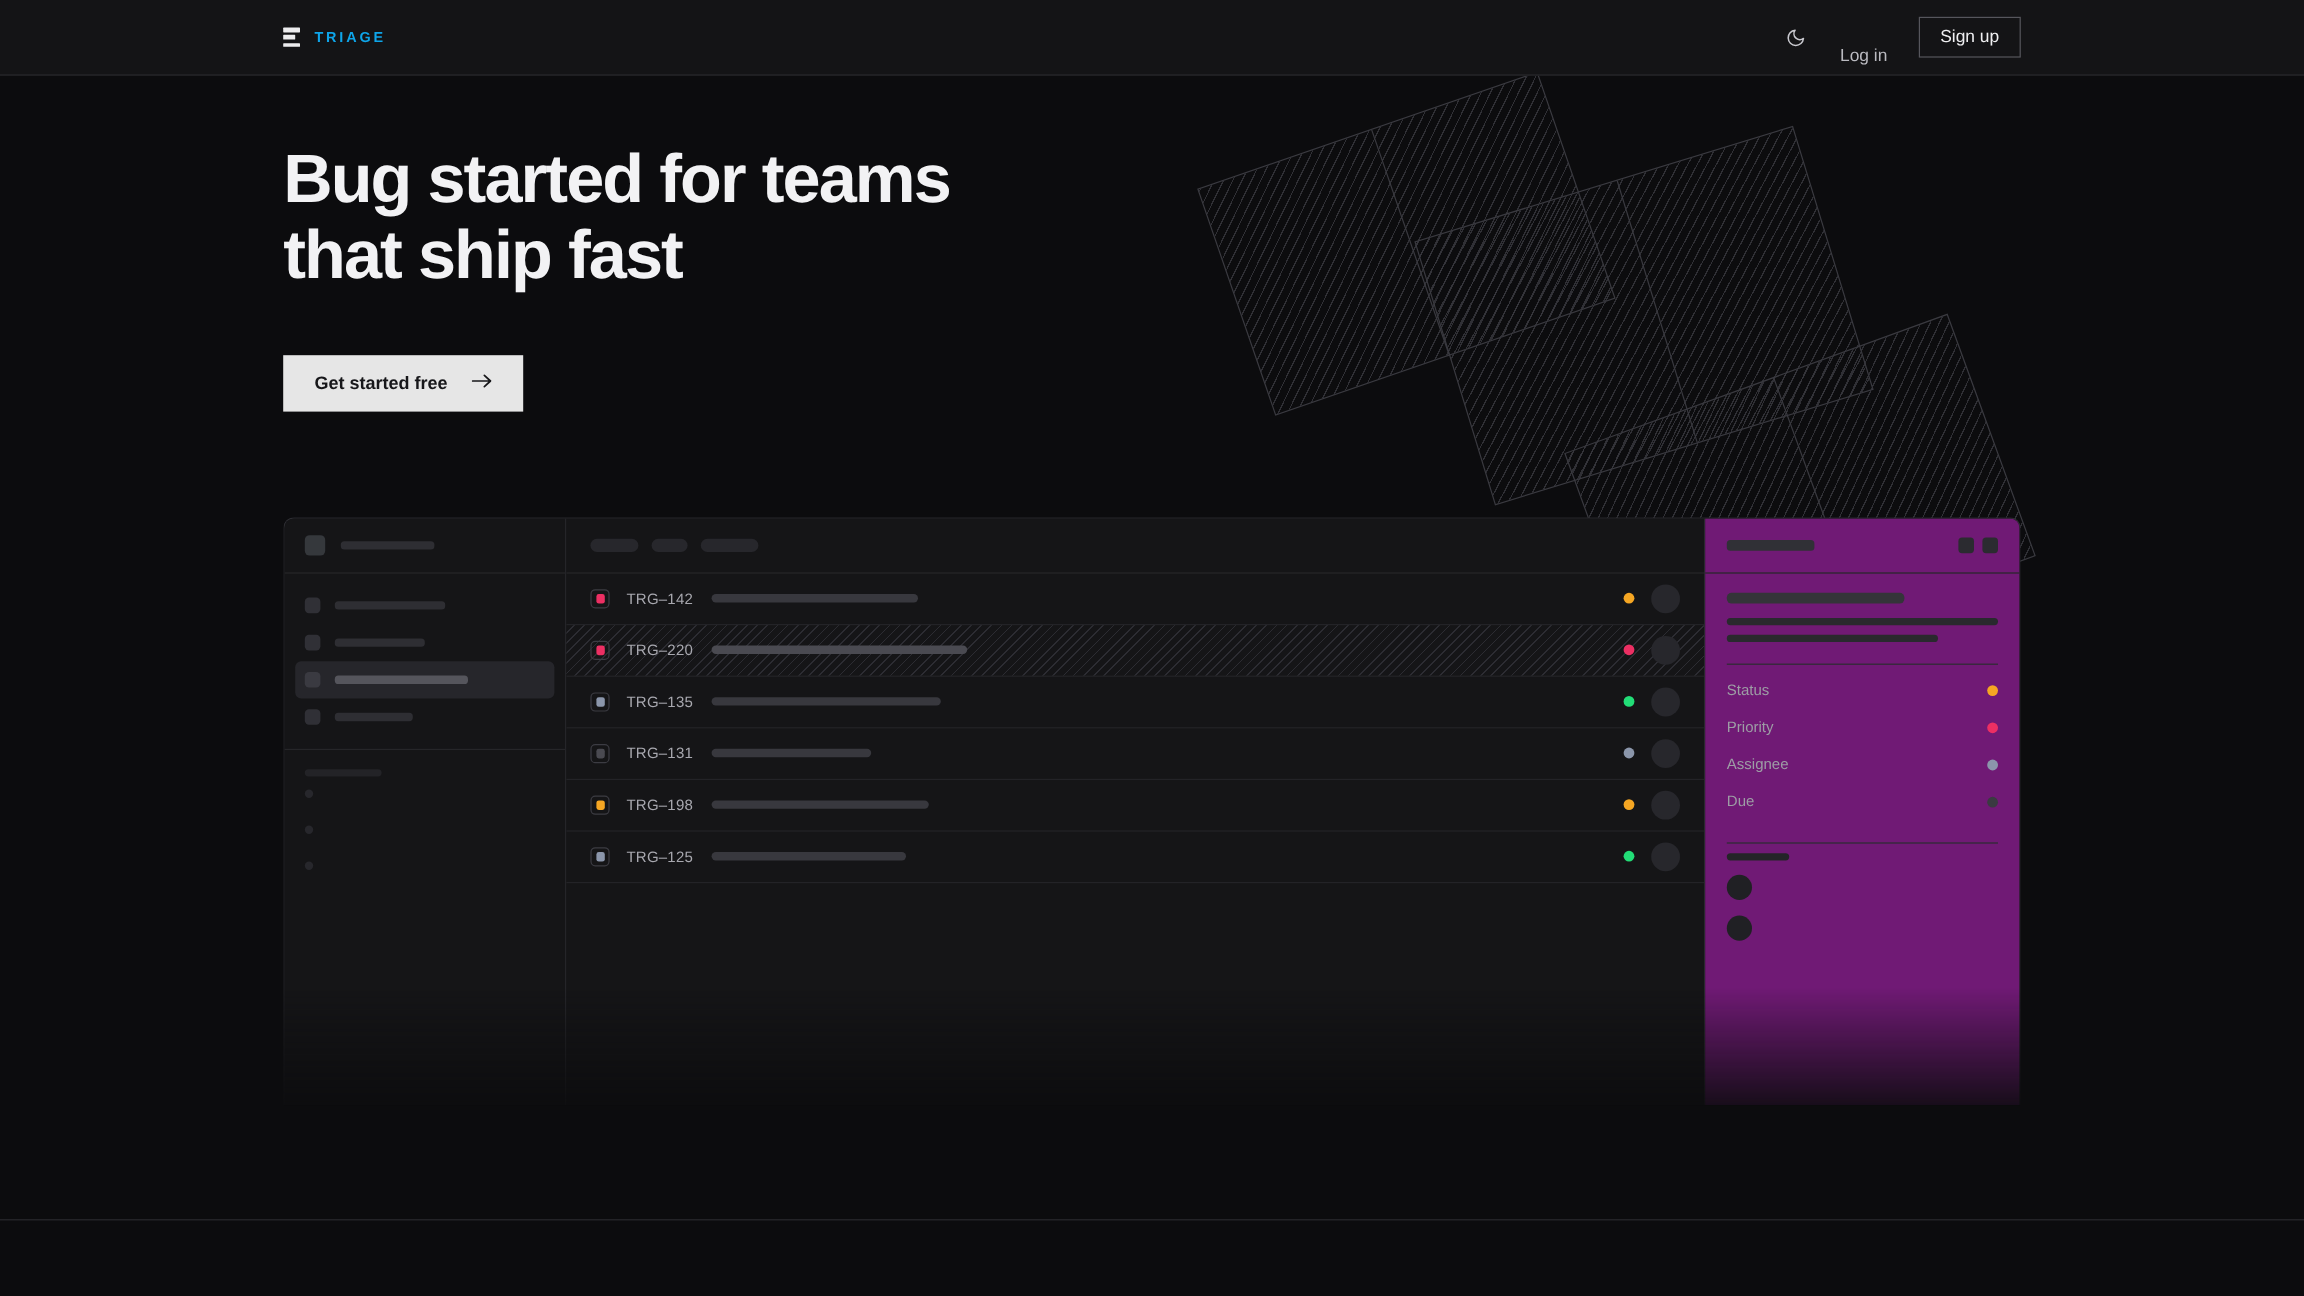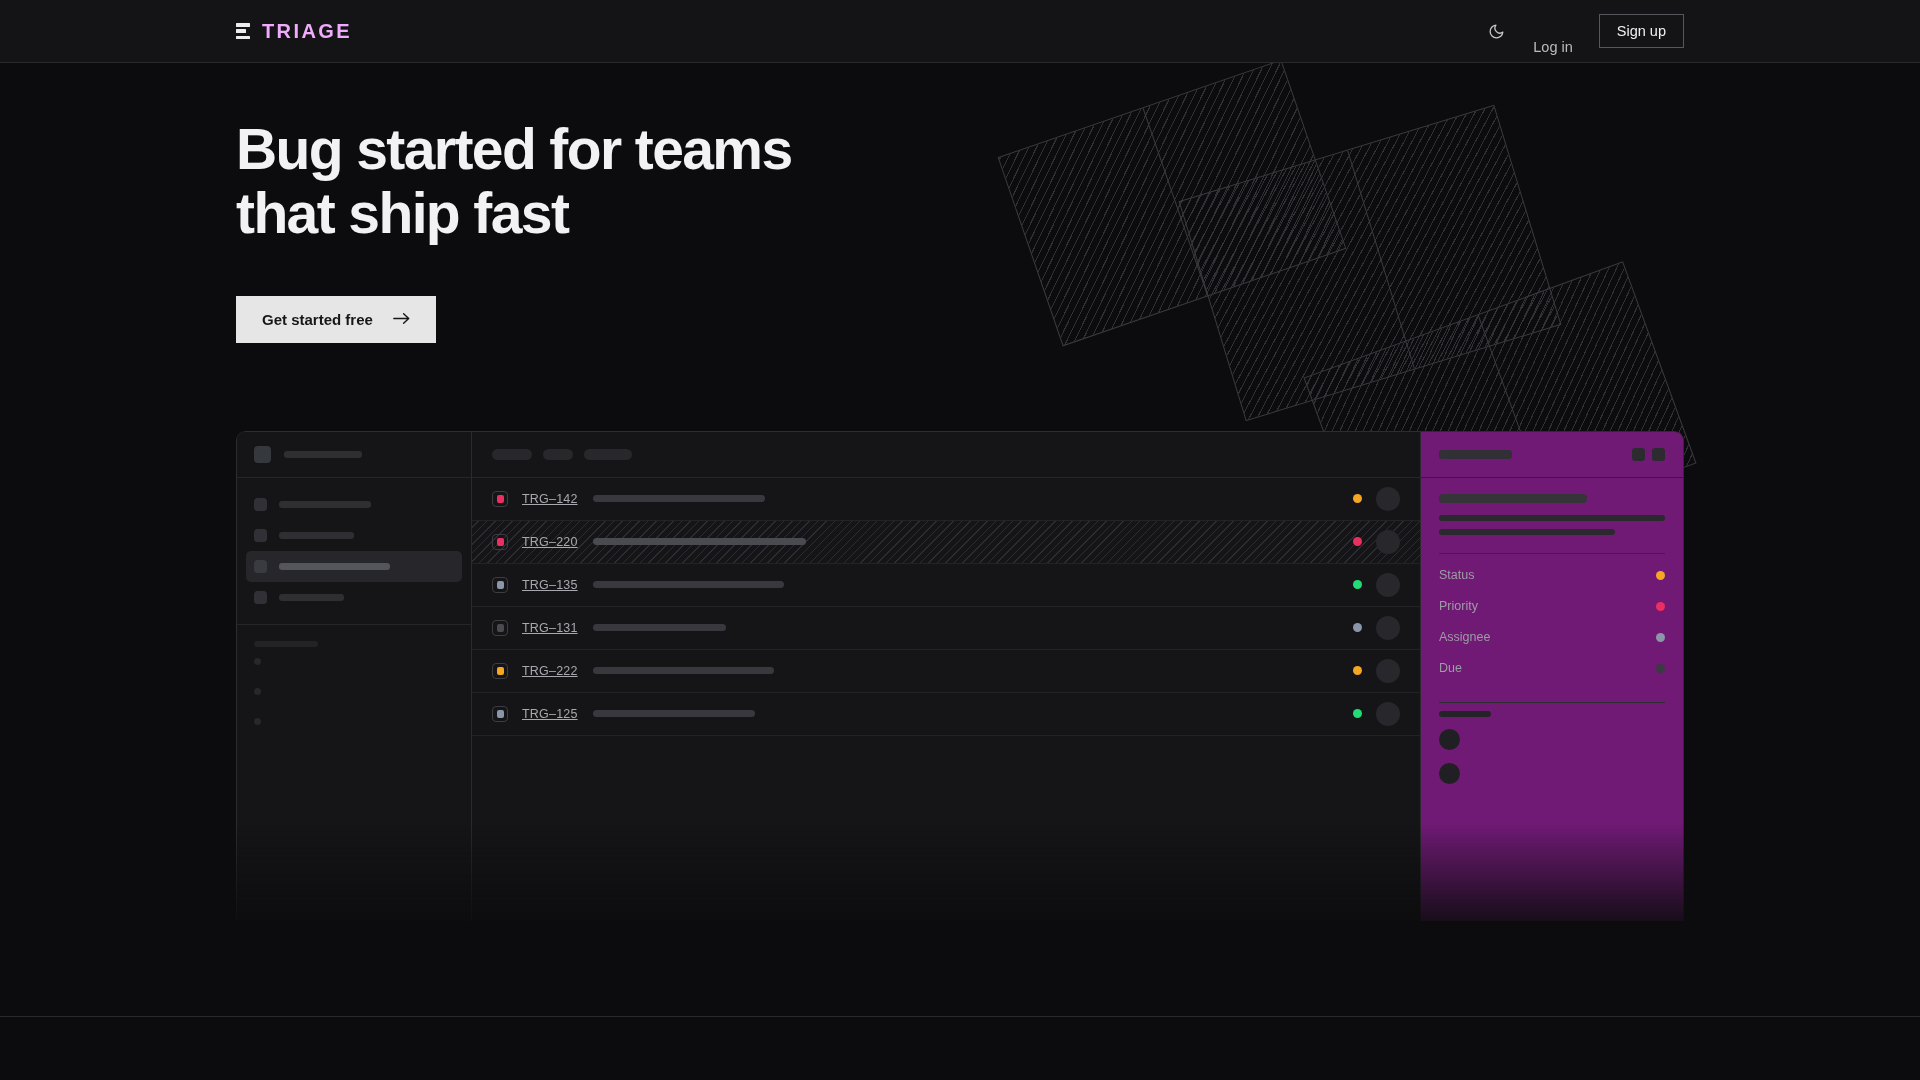--- a/index.html
+++ b/index.html
@@ -26,7 +26,7 @@
   .brand-mark i:nth-child(2){ width:10px; }
   .brand-mark i:nth-child(3){ width:14px; }
   .brand-name {
-    color:#f0abfc; font-size:20px; font-weight:700;
+    color:#0ea5e9; font-size:12px; font-weight:700;
     letter-spacing:2.4px;
   }
   .nav-right { margin-left:auto; display:flex; align-items:center; gap:26px; }

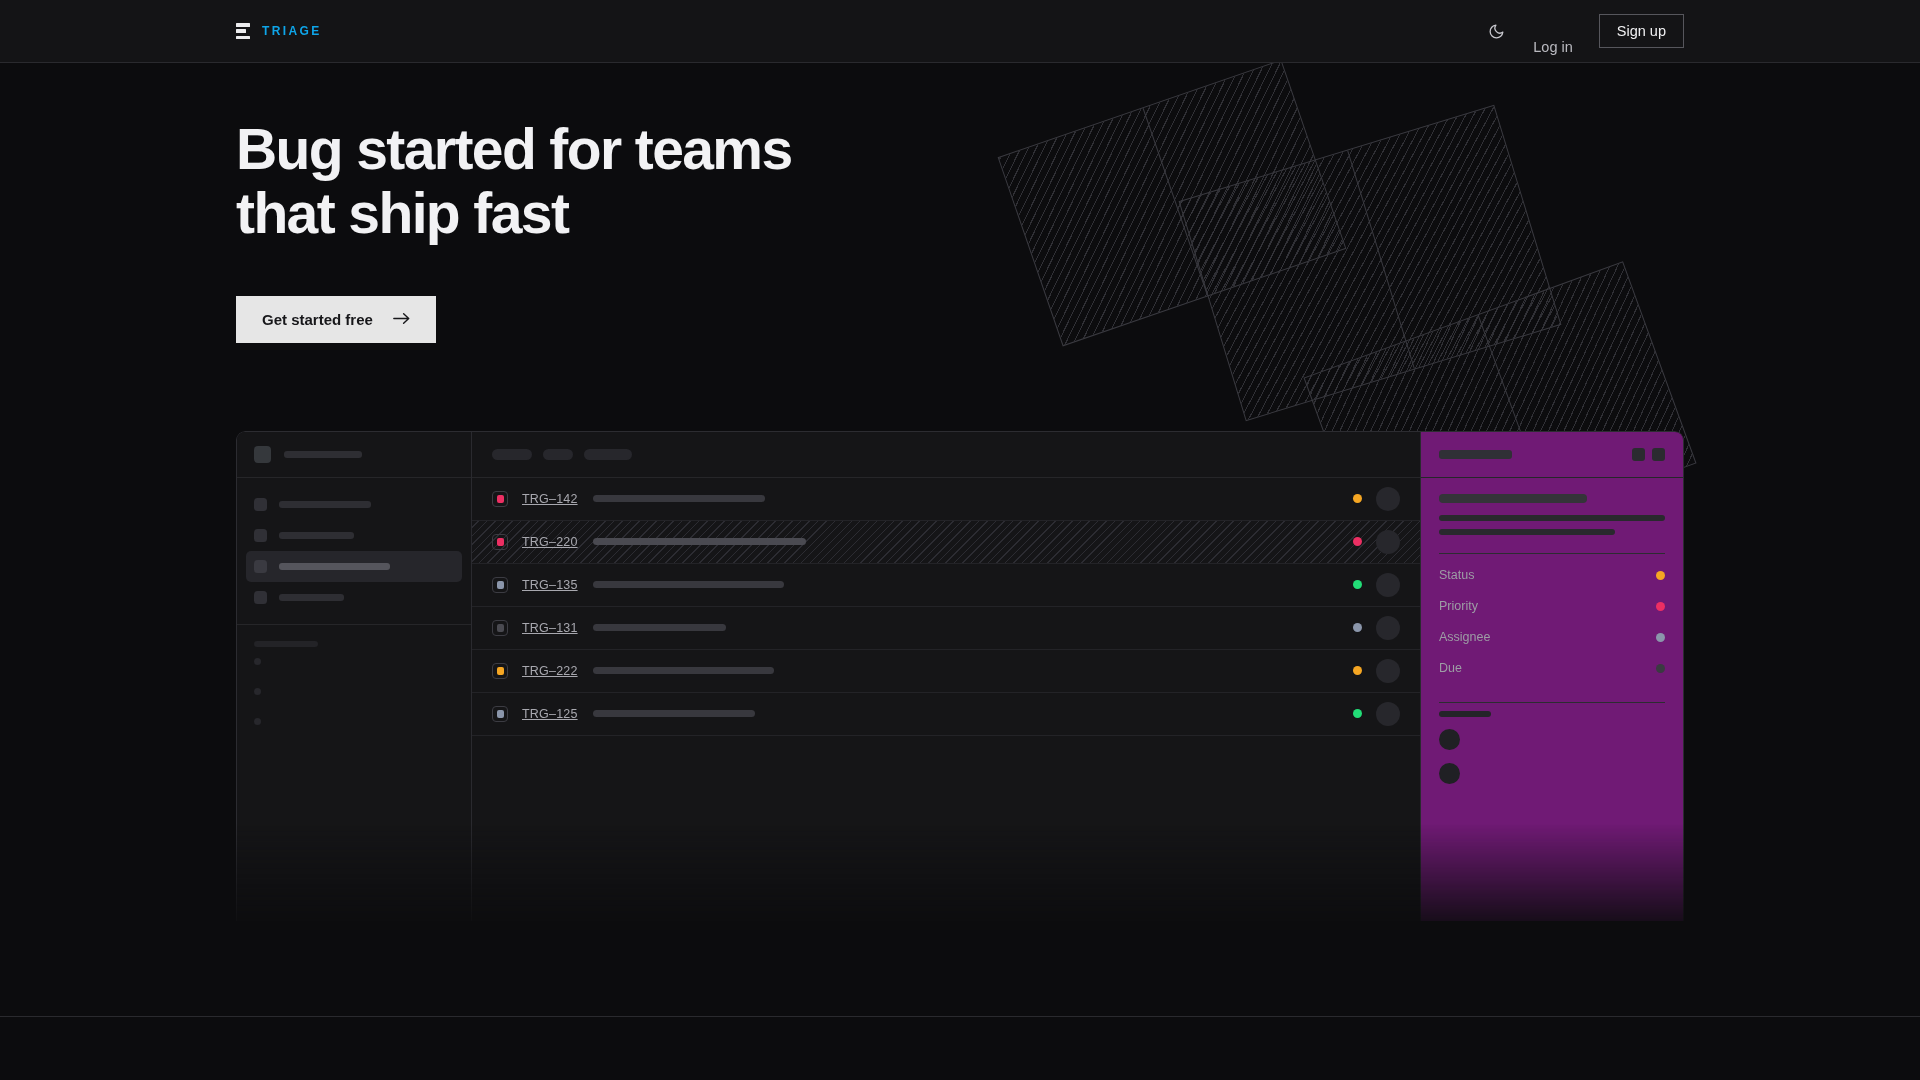--- a/index.html
+++ b/index.html
@@ -125,7 +125,7 @@
     background-image:repeating-linear-gradient(-45deg, transparent 0 5px, #2c2c32 5px 6px);
     pointer-events:none;
   }
-  .row > * { position:relative; z-index:2;text-decoration:underline; }
+  .row > * { position:relative; z-index:2; }
   .pchip {
     width:16px; height:16px; border-radius:4px;
     border:1px solid #3c3c43; display:flex;

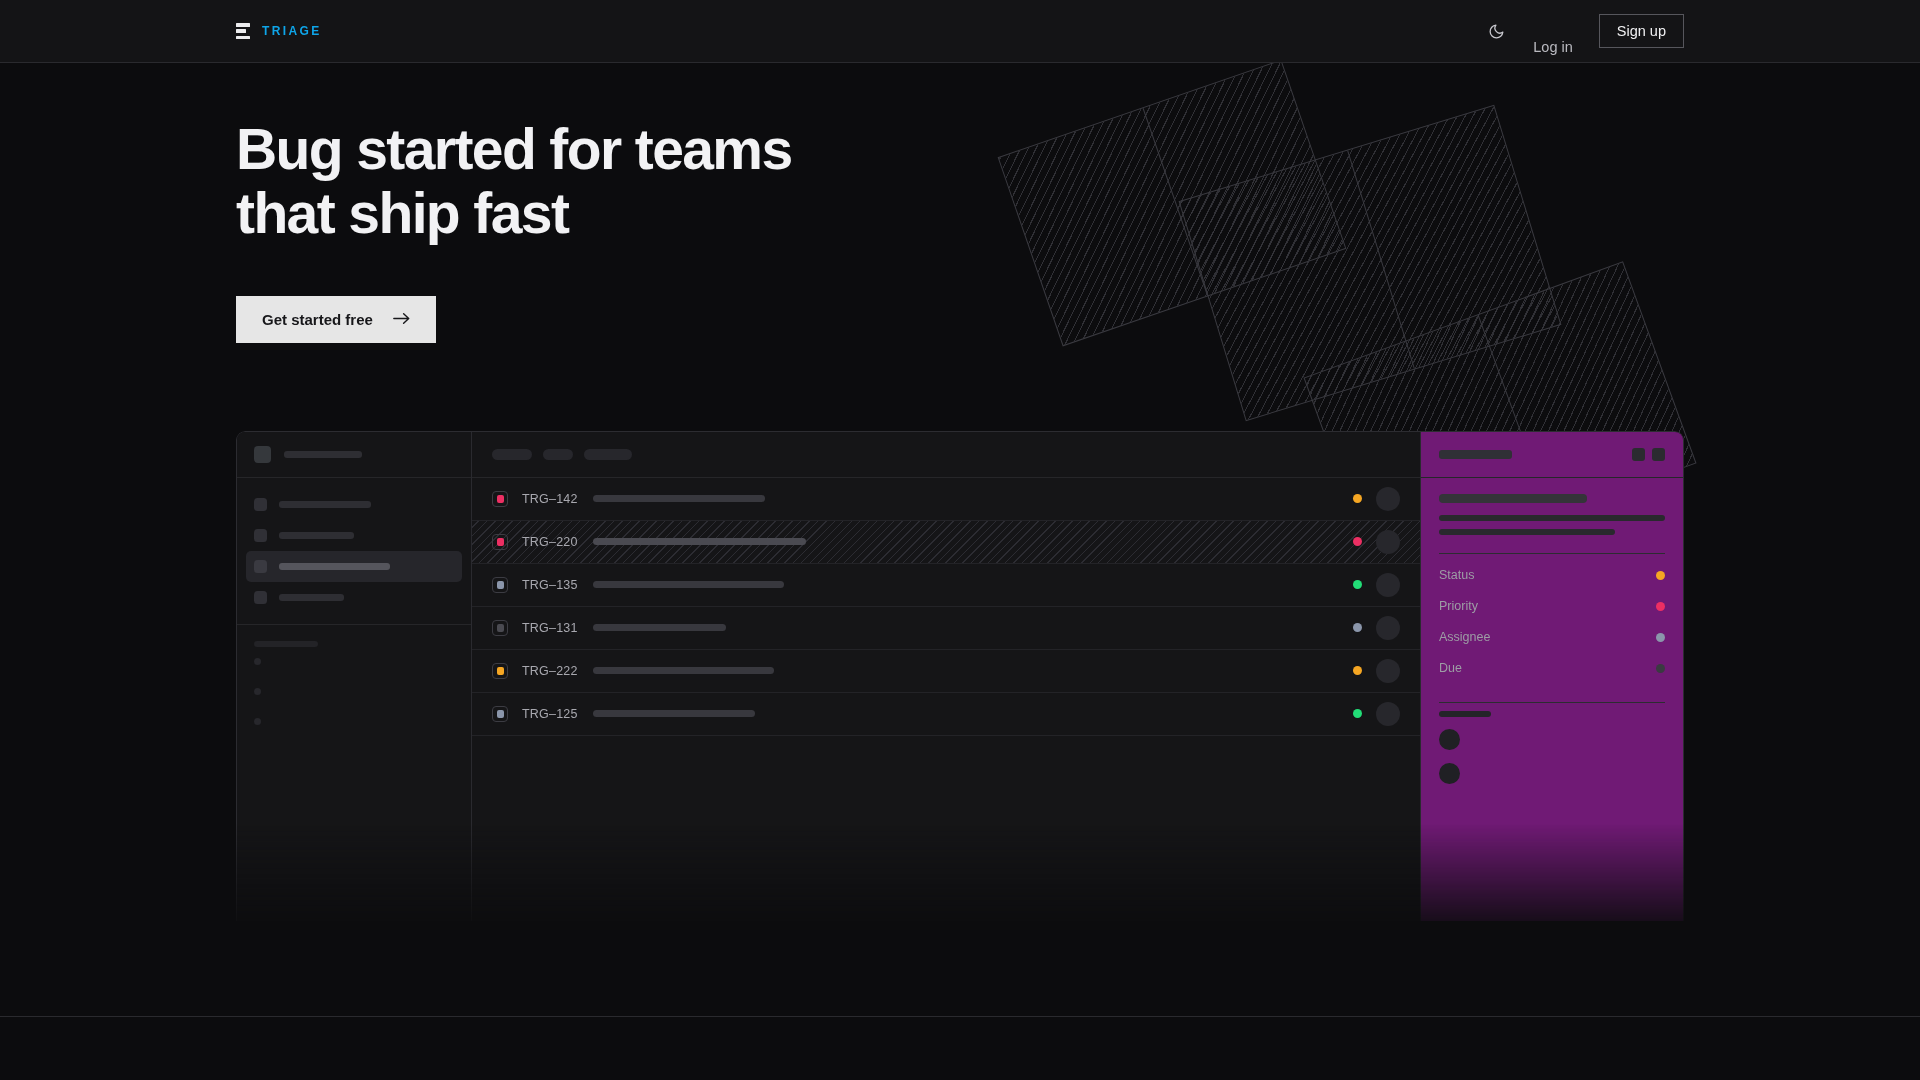--- a/index.html
+++ b/index.html
@@ -309,7 +309,7 @@
           <span class="pchip">
               <i style="background:#f5a623"></i>
             </span>
-          <span class="rid">TRG–222</span>
+          <span class="rid">TRG–198</span>
           <span class="title-bar" style="width:181px"></span>
           <span class="rspace"></span>
           <span class="sdot" style="background:#f5a623"></span>

